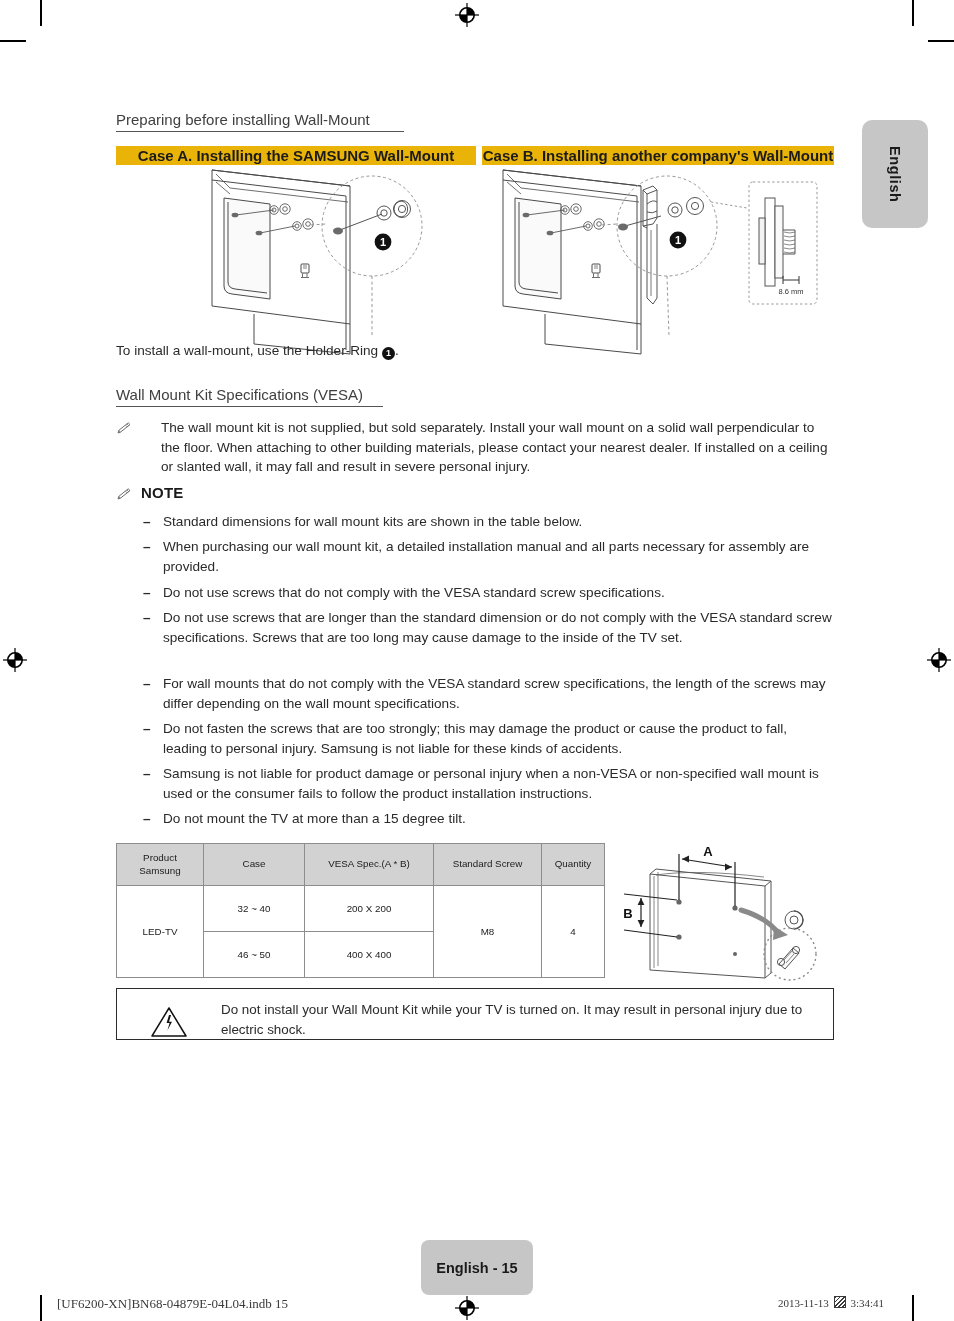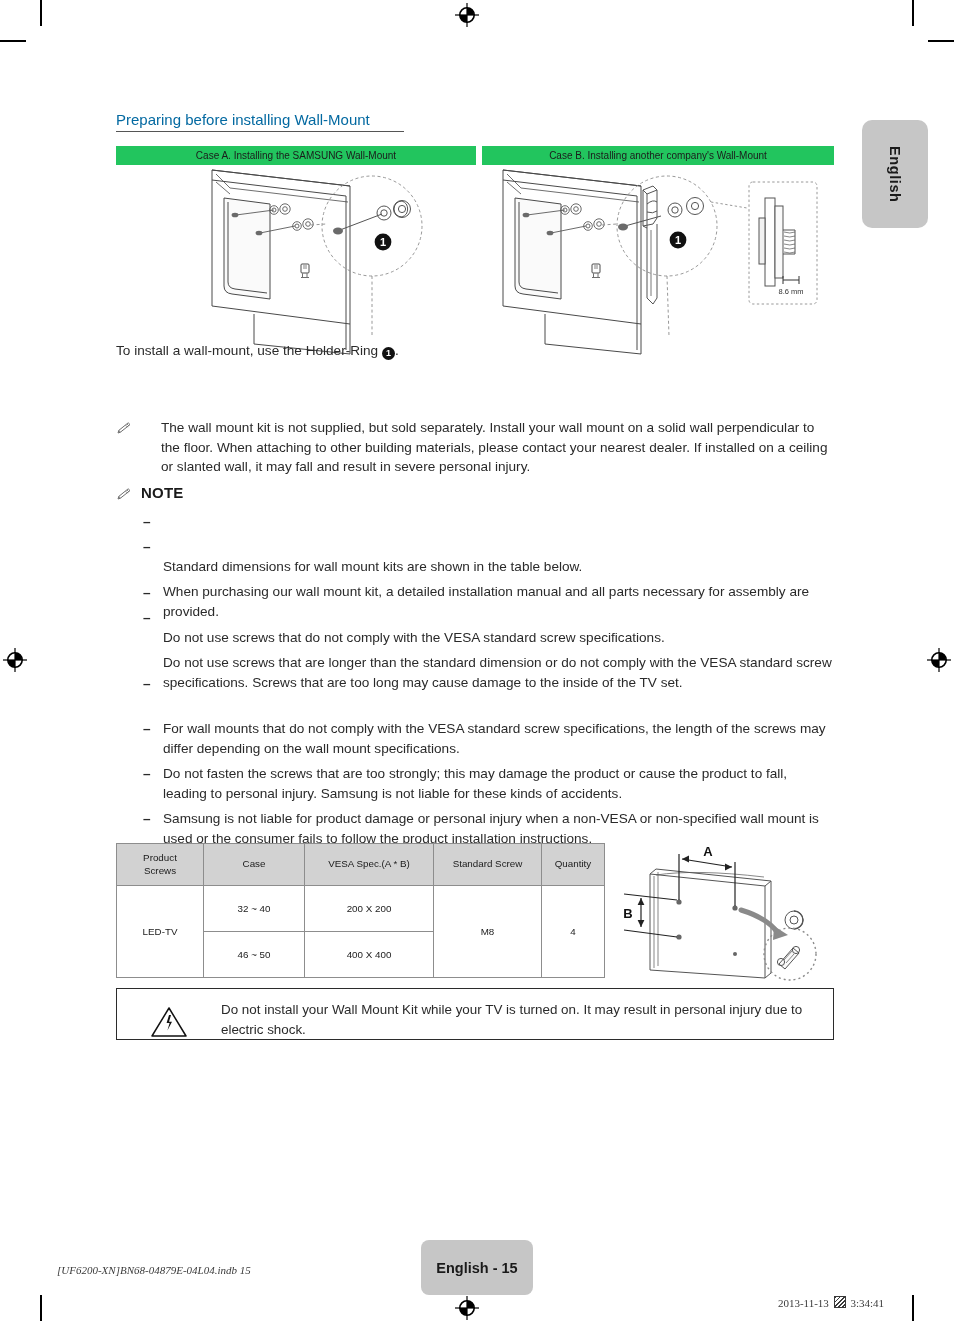--- a/index.html
+++ b/index.html
@@ -33,7 +33,7 @@
   
   .h-sec{
     position:absolute;
-    font-size:15px;color:#0369a1;
+    font-size:15px;color:#404040;
     padding-bottom:3px;
     border-bottom:1.2px solid #555;
     display:inline-block;

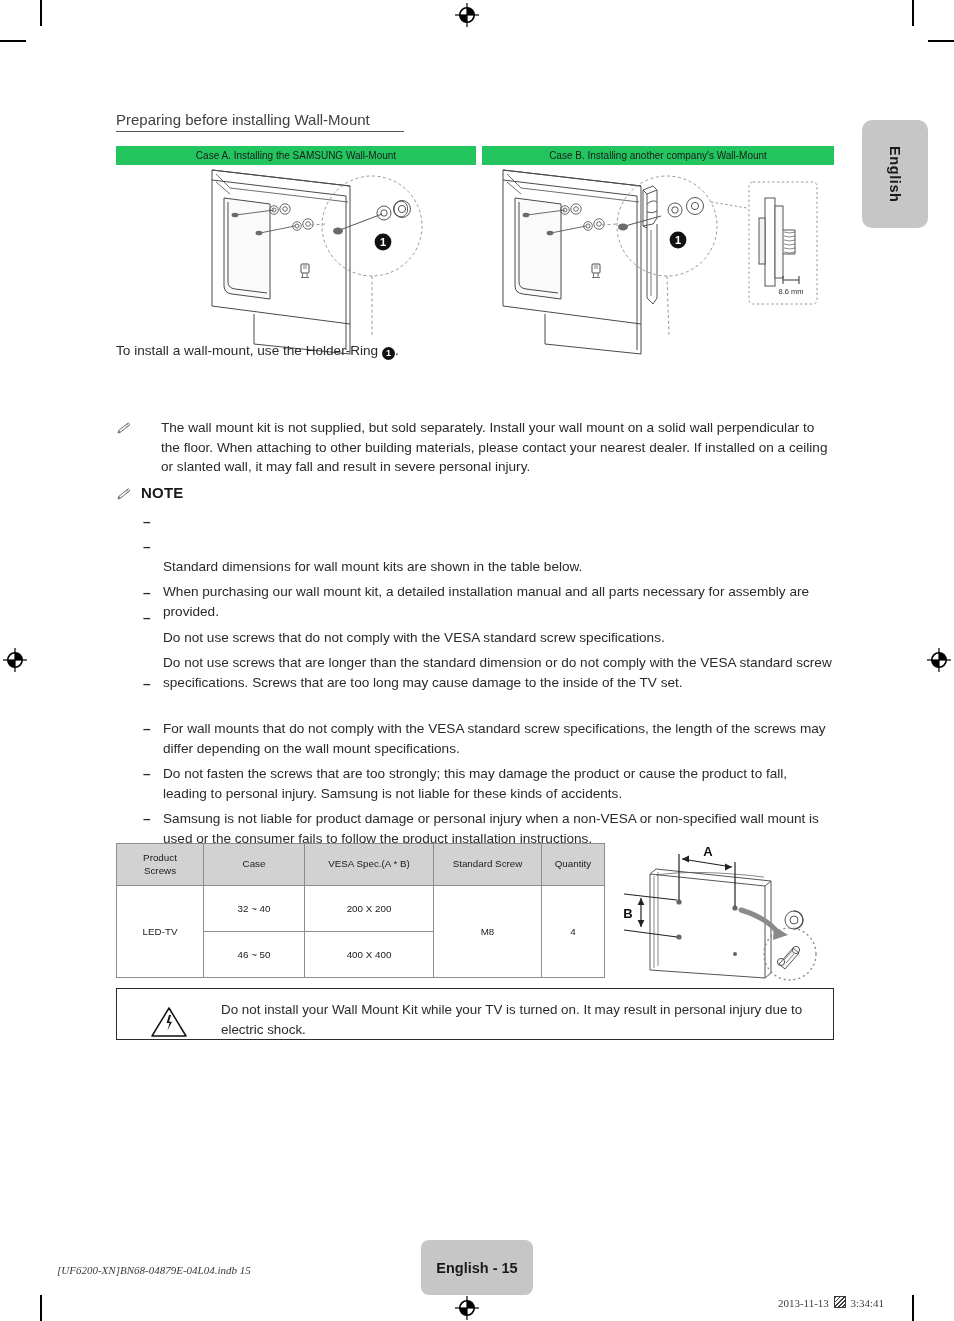--- a/index.html
+++ b/index.html
@@ -43,9 +43,9 @@
   
   .case-bar{position:absolute;left:116px;top:146px;width:718px;height:19px;display:flex;gap:6px;}
   .case-cell{
-    background:#22c55e;height:100%;
+    background:#eab308;height:100%;
     display:flex;align-items:center;justify-content:center;
-    font-size:10px;color:#1b1b1b;
+    font-size:15px;color:#1b1b1b;font-weight:bold;
   }
   .case-a{width:360px;}
   .case-b{width:352px;}

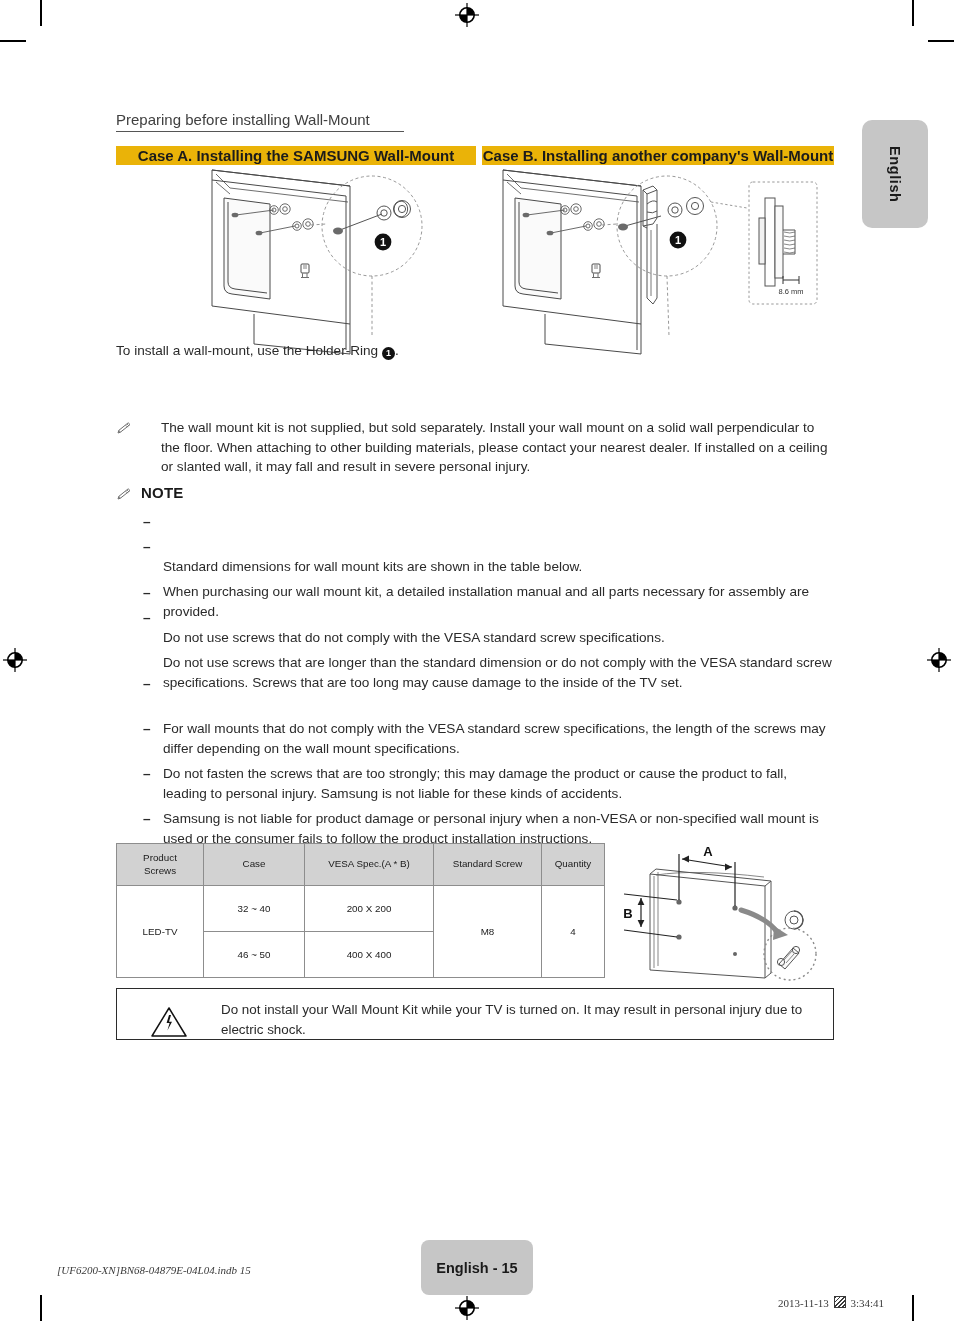--- a/index.html
+++ b/index.html
@@ -327,6 +327,7 @@
     <span>To install a wall-mount, use the Holder-Ring </span><span class="circnum">1</span><span>.</span>
   </div>
 
+  <div class="h-sec" style="left:116px;top:386px;width:267px;">Wall Mount Kit Specifications (VESA)</div>
 
   <div class="note-item" style="left:117px;top:418px;width:716px;">
     <div class="note-ico">

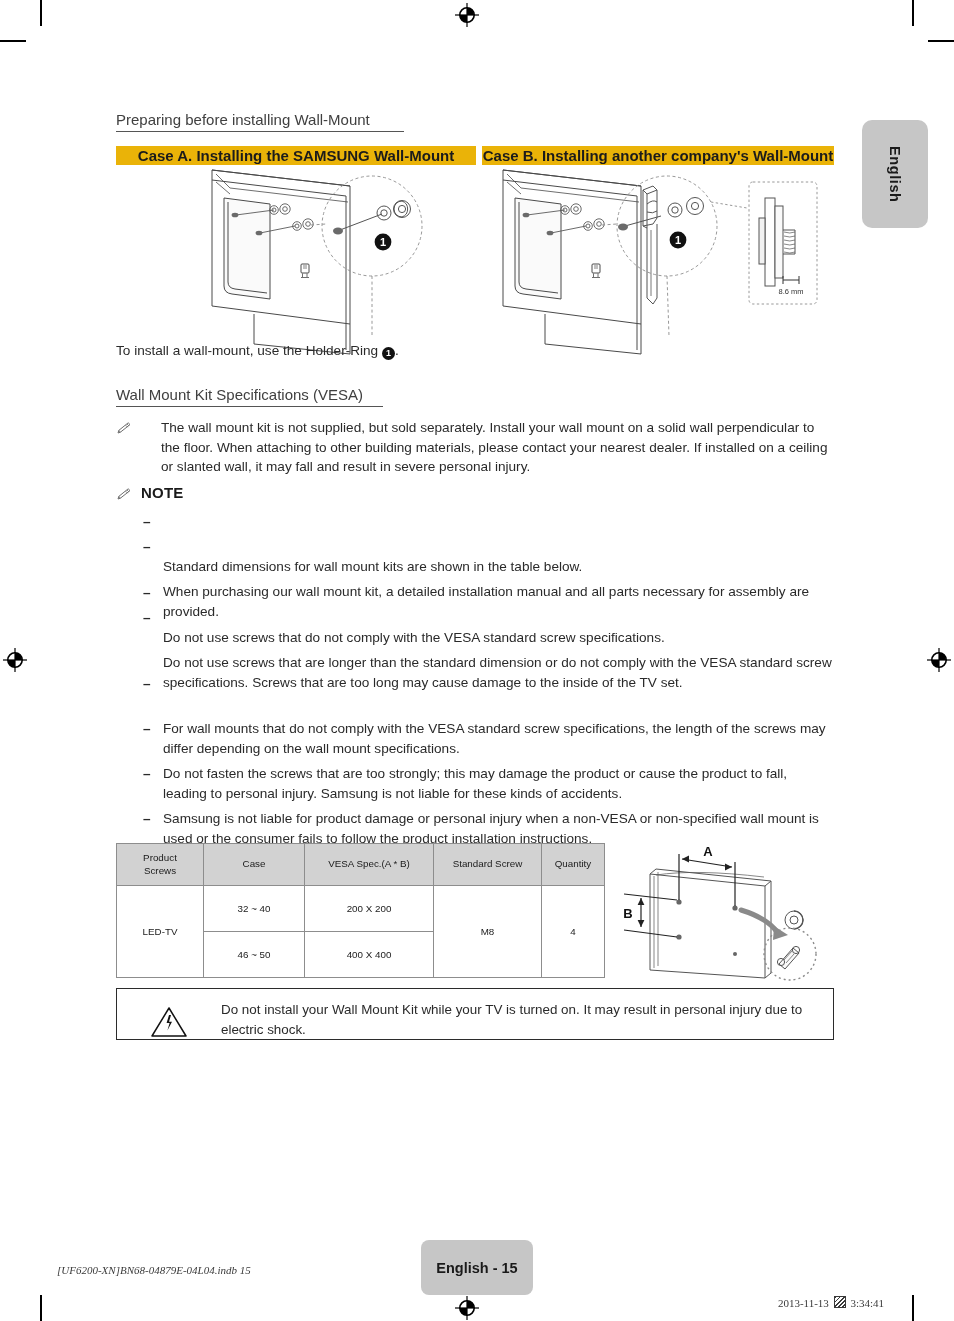--- a/index.html
+++ b/index.html
@@ -64,7 +64,7 @@
 
   .dash-item{position:absolute;display:flex;gap:11px;}
   .dash{flex:0 0 9px;font-size:13.6px;line-height:19.6px;color:#2a2a2a;font-weight:bold;}
-  .dash-body{font-size:13.6px;line-height:19.6px;color:#2a2a2a;margin-top:45px;}
+  .dash-body{font-size:13.6px;line-height:19.6px;color:#2a2a2a;}
 
   
   .spec{

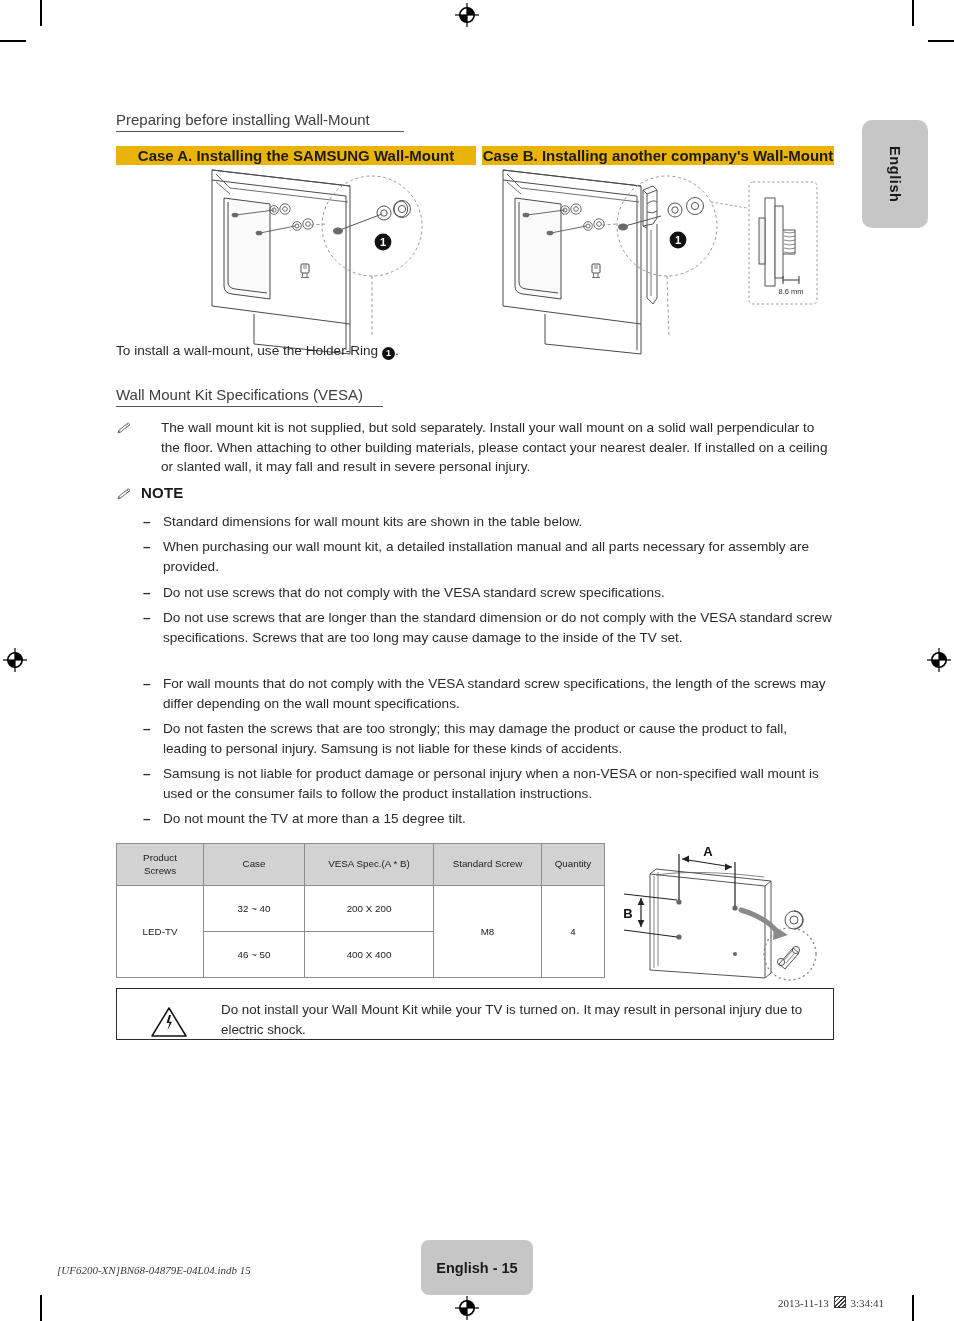--- a/index.html
+++ b/index.html
@@ -402,7 +402,7 @@
       <tr>
         <th class="c1">
           <div>Product</div>
-          <div>Screws</div>
+          <div>Samsung</div>
         </th>
         <th class="c2">Case</th>
         <th class="c3">VESA Spec.(A * B)</th>

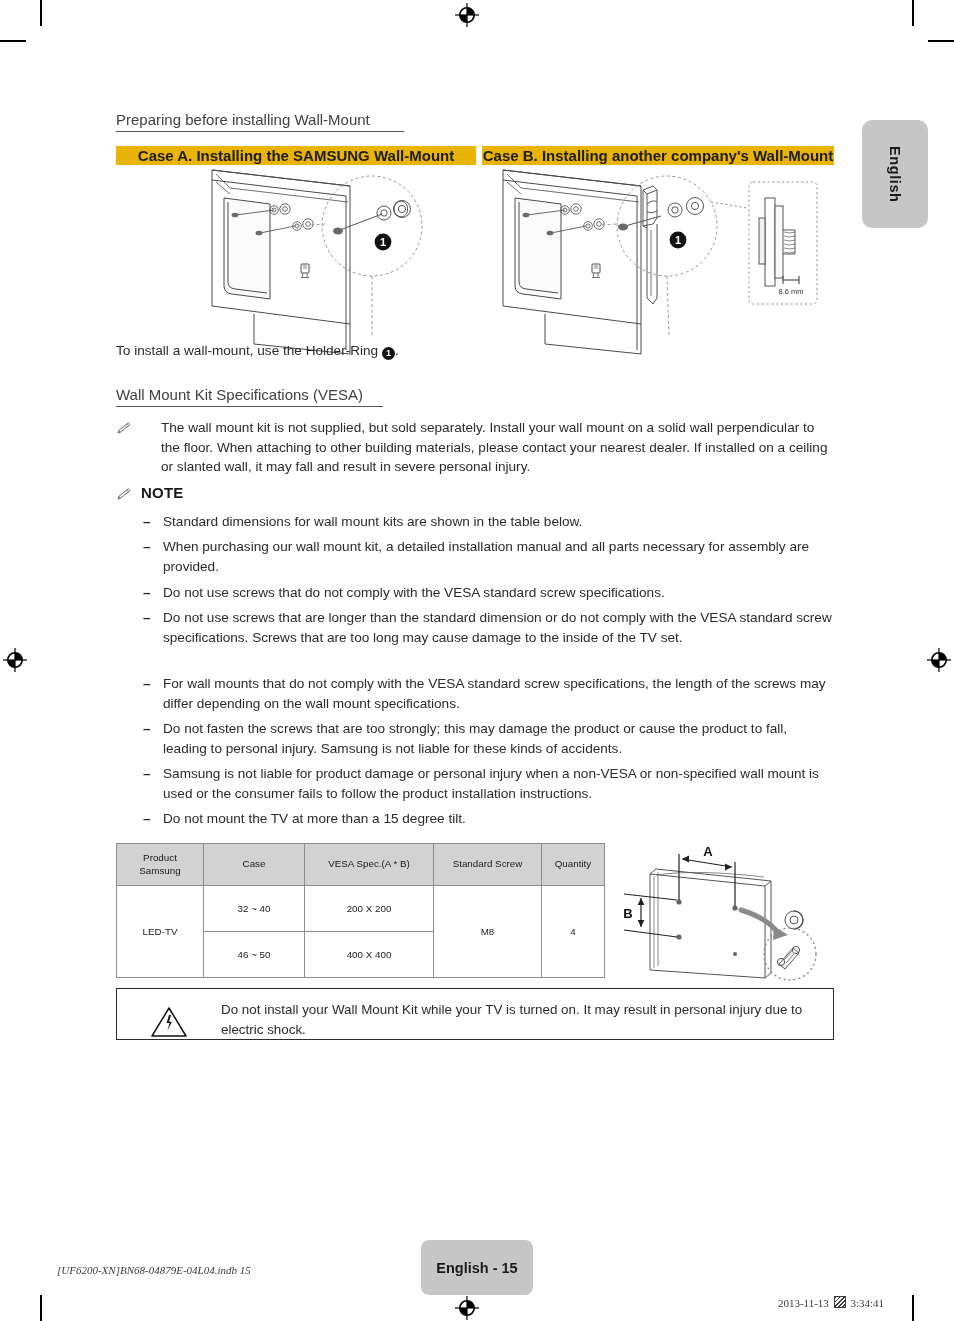--- a/index.html
+++ b/index.html
@@ -102,7 +102,7 @@
     display:flex;align-items:center;justify-content:center;
   }
   .page-badge span{font-size:14.5px;font-weight:bold;color:#1a1a1a;}
-  .foot-l{position:absolute;left:57px;top:1264px;font-family:"Liberation Serif",serif;font-size:11px;color:#3a3a3a;white-space:nowrap;font-style:italic;}
+  .foot-l{position:absolute;left:57px;top:1296px;font-family:"Liberation Serif",serif;font-size:13px;color:#3a3a3a;white-space:nowrap;}
   .foot-r{position:absolute;right:70px;top:1296px;font-family:"Liberation Serif",serif;font-size:11px;color:#3a3a3a;white-space:nowrap;}
   .tofu{
     display:inline-block;width:10px;height:10px;

